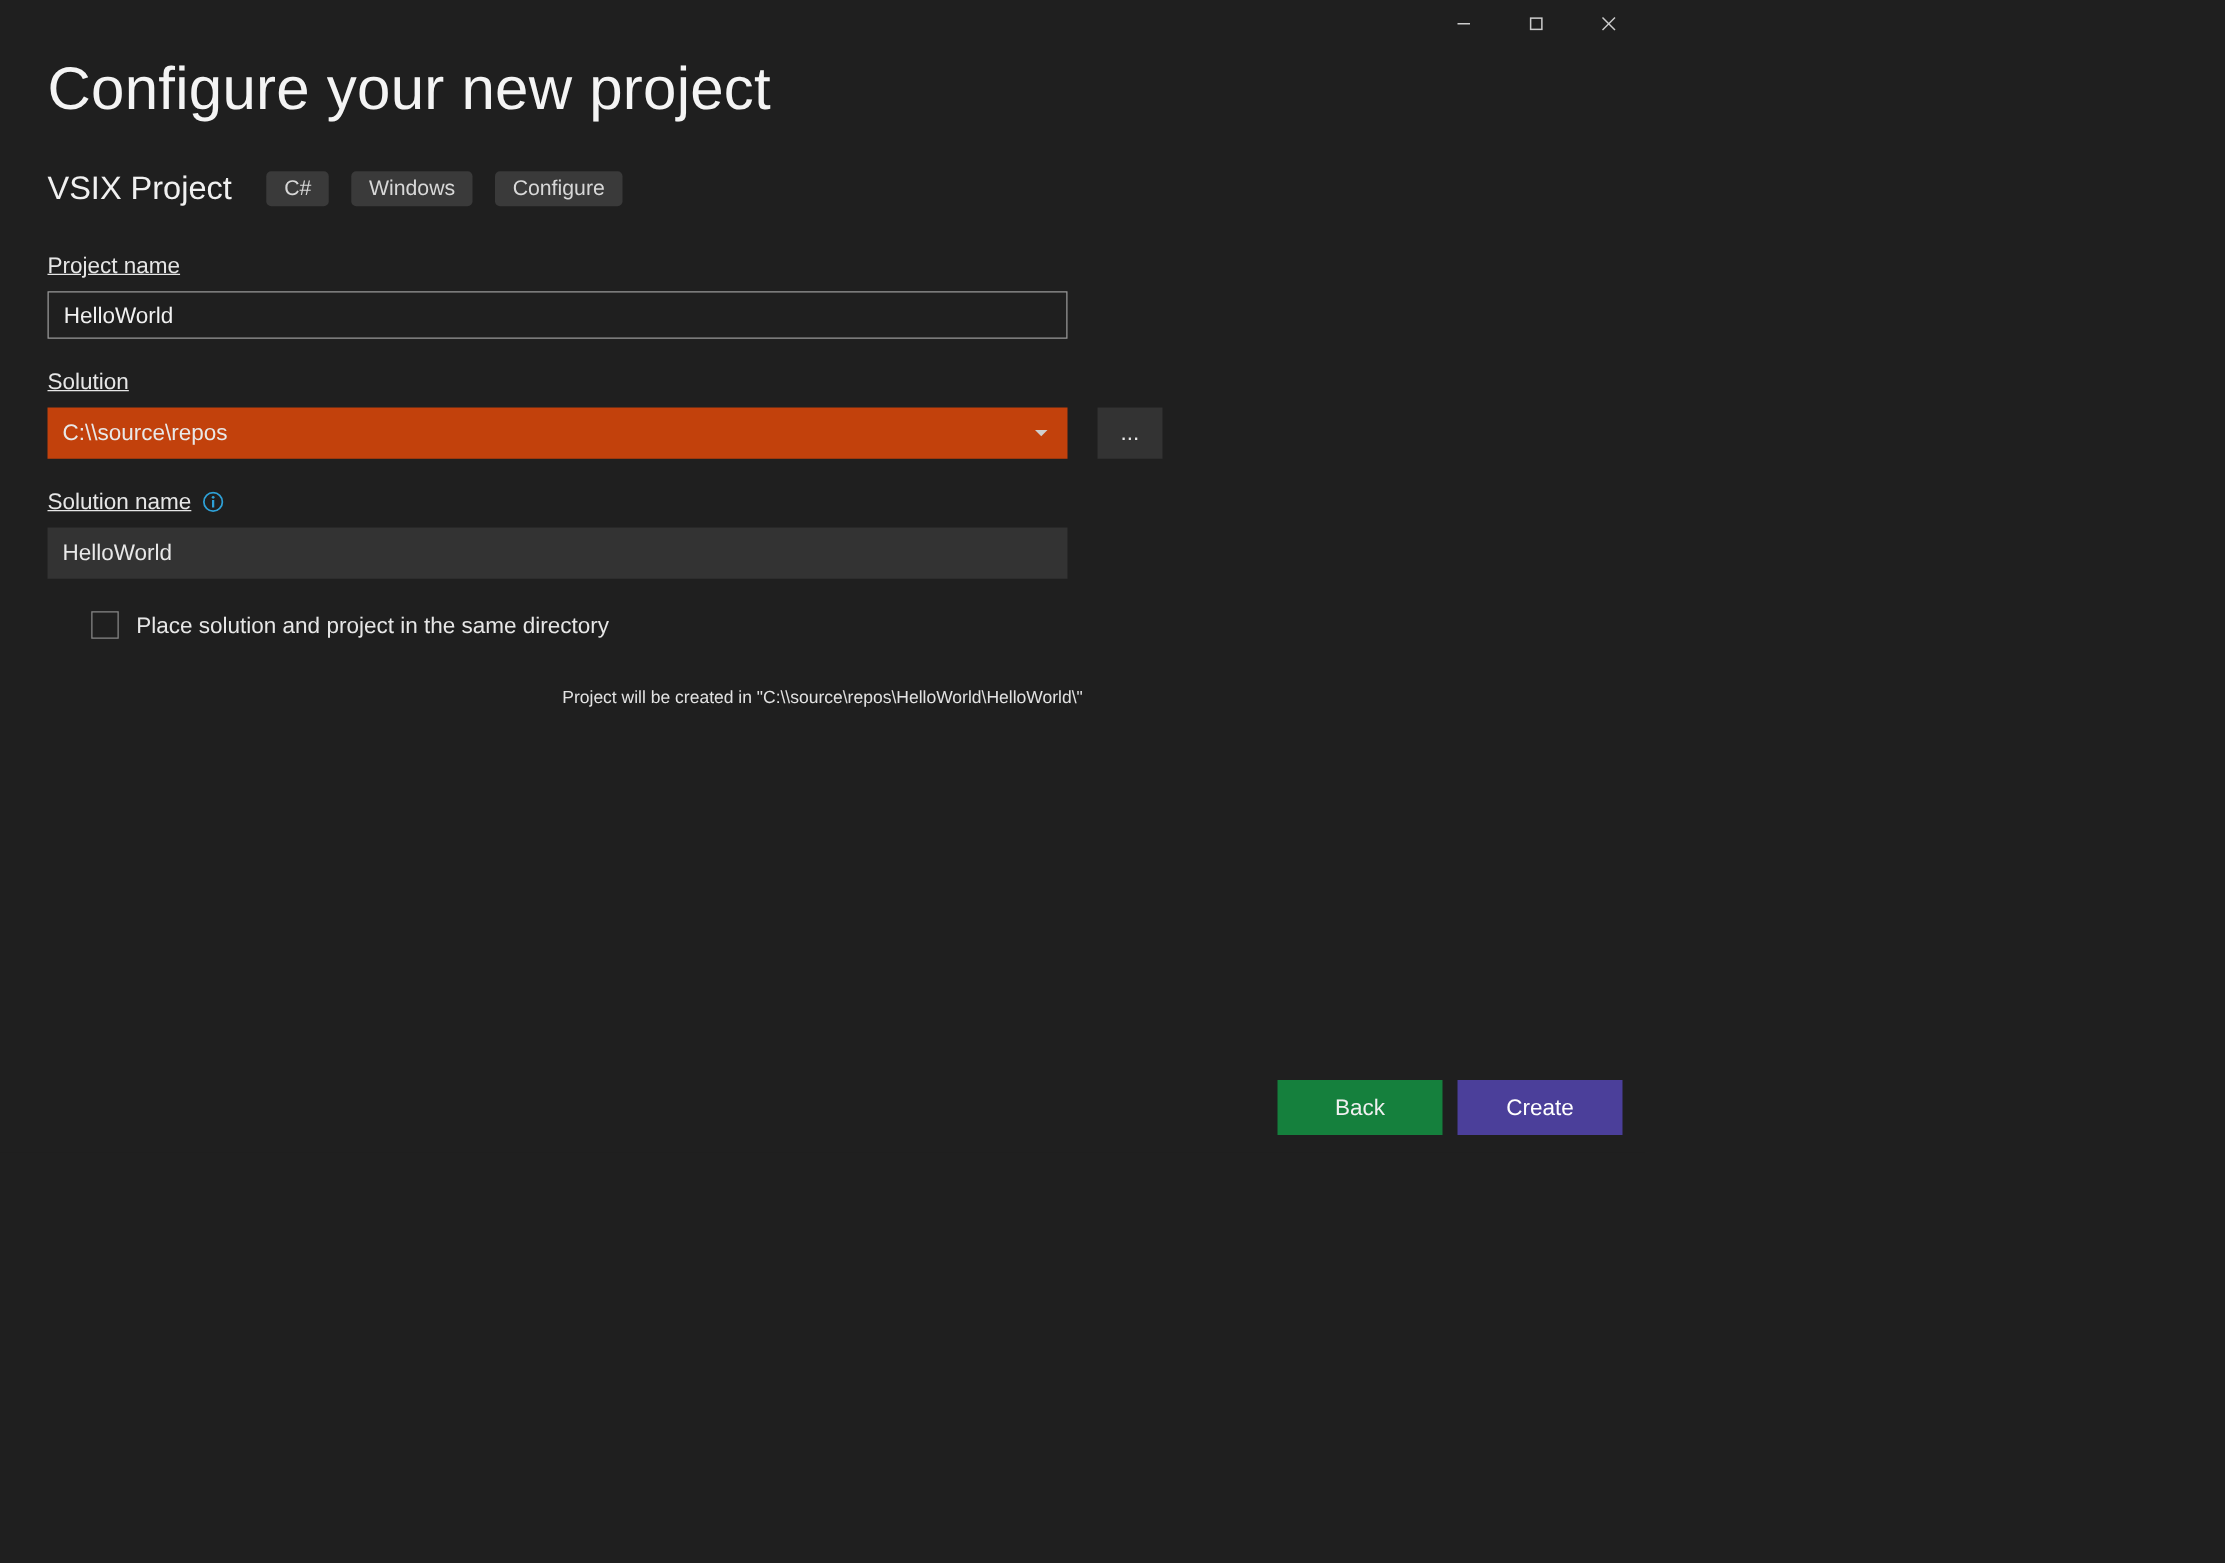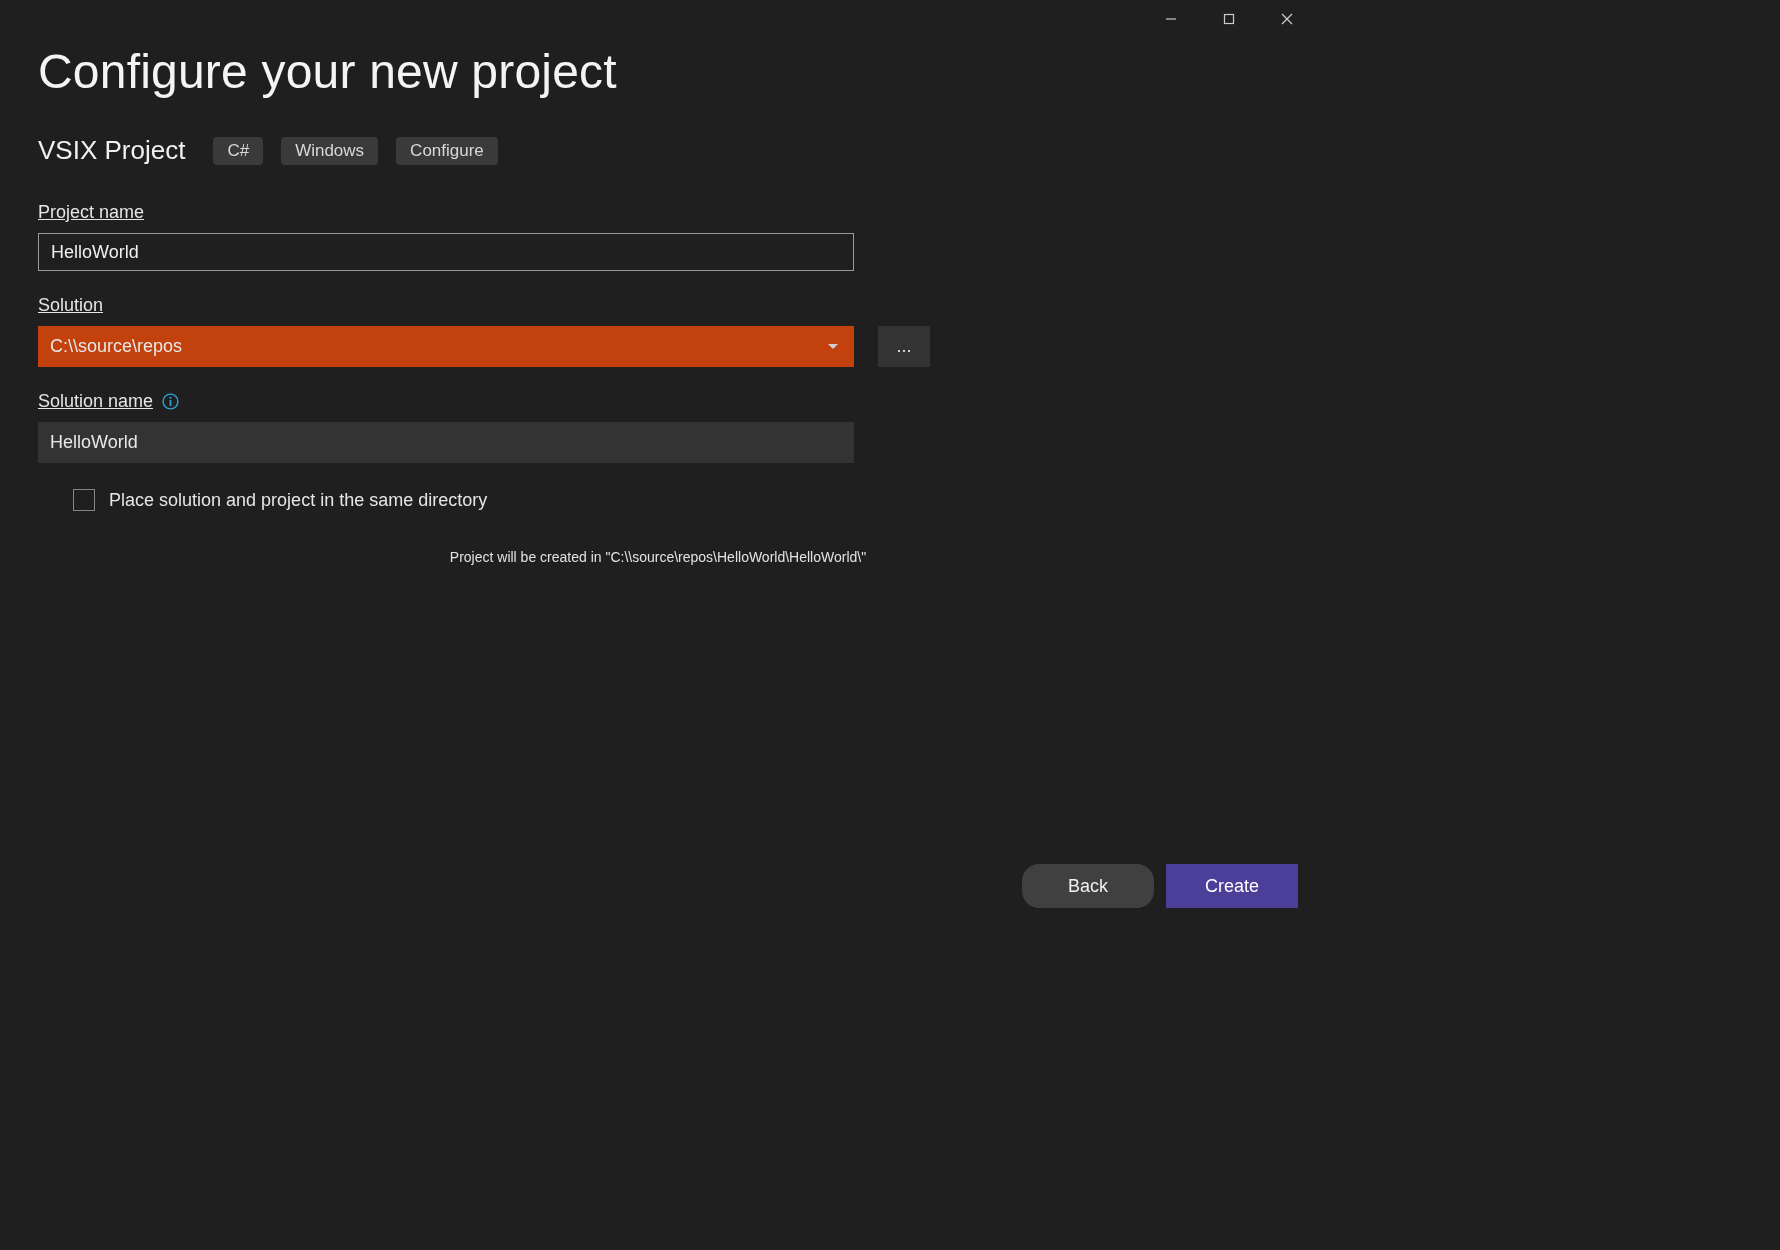--- a/index.html
+++ b/index.html
@@ -179,9 +179,8 @@
     padding: 0 22px;
   }
   .btn-back {
-    background: #404040;
+    background: #15803d;
     color: #f0f0f0;
-    border-radius: 17px;
   }
   .btn-create {
     background: #4b3f9a;

